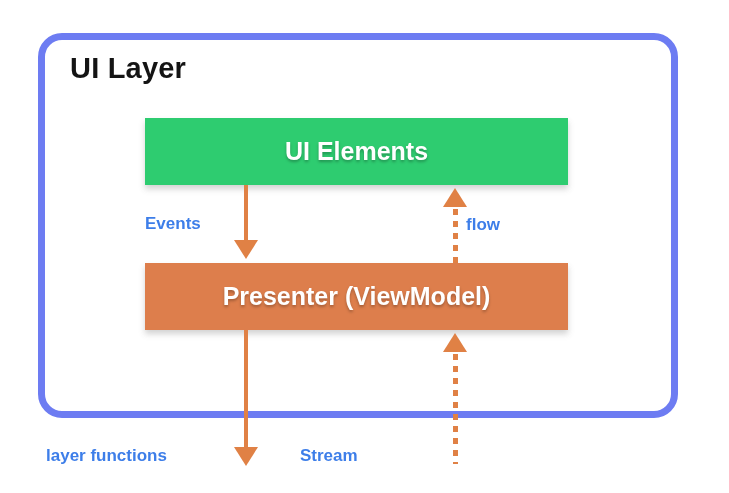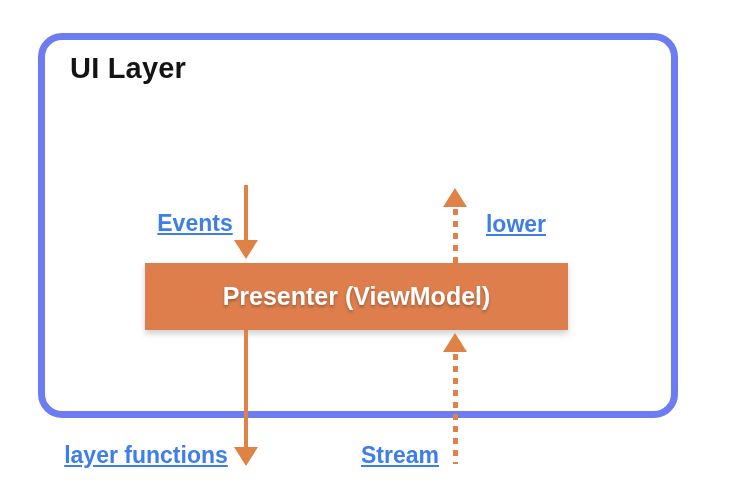--- a/index.html
+++ b/index.html
@@ -121,6 +121,9 @@
 
   <div class="layer-title">UI Layer</div>
 
+  <div class="node node-ui-elements">
+    <span class="node-label">UI Elements</span>
+  </div>
 
   <div class="node node-presenter">
     <span class="node-label">Presenter (ViewModel)</span>

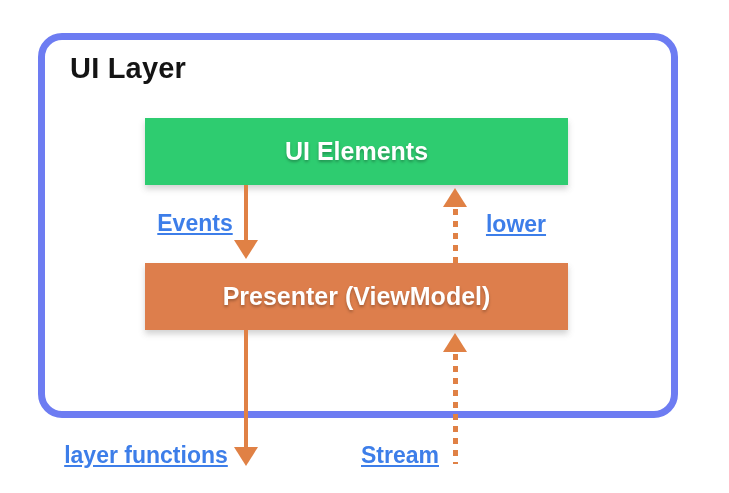--- a/index.html
+++ b/index.html
@@ -100,12 +100,10 @@
   .flow-label {
     position: absolute;
     color: var(--label-blue);
-    font-size: 23px;
+    font-size: 17px;
     font-weight: bold;
-    text-align: center;
     line-height: 23px;
     white-space: pre-line;
-    text-decoration: underline;
   }
   .lbl-events { left: 145px; top: 212px; width: 100px; }
   .lbl-flow   { left: 466px; top: 213px; width: 100px; }

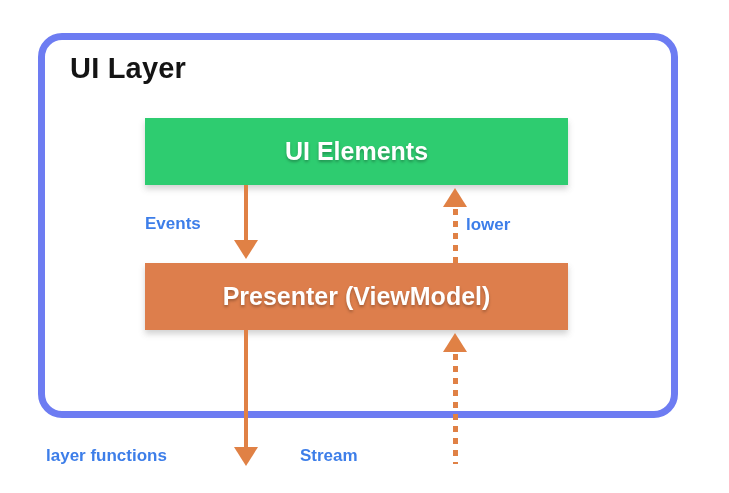--- a/index.html
+++ b/index.html
@@ -149,7 +149,7 @@
 
   <div class="flow-label lbl-events">Events</div>
 
-  <div class="flow-label lbl-flow">lower</div>
+  <div class="flow-label lbl-flow">flow</div>
 
   <div class="flow-label lbl-invoke">
     <div>layer functions</div>

